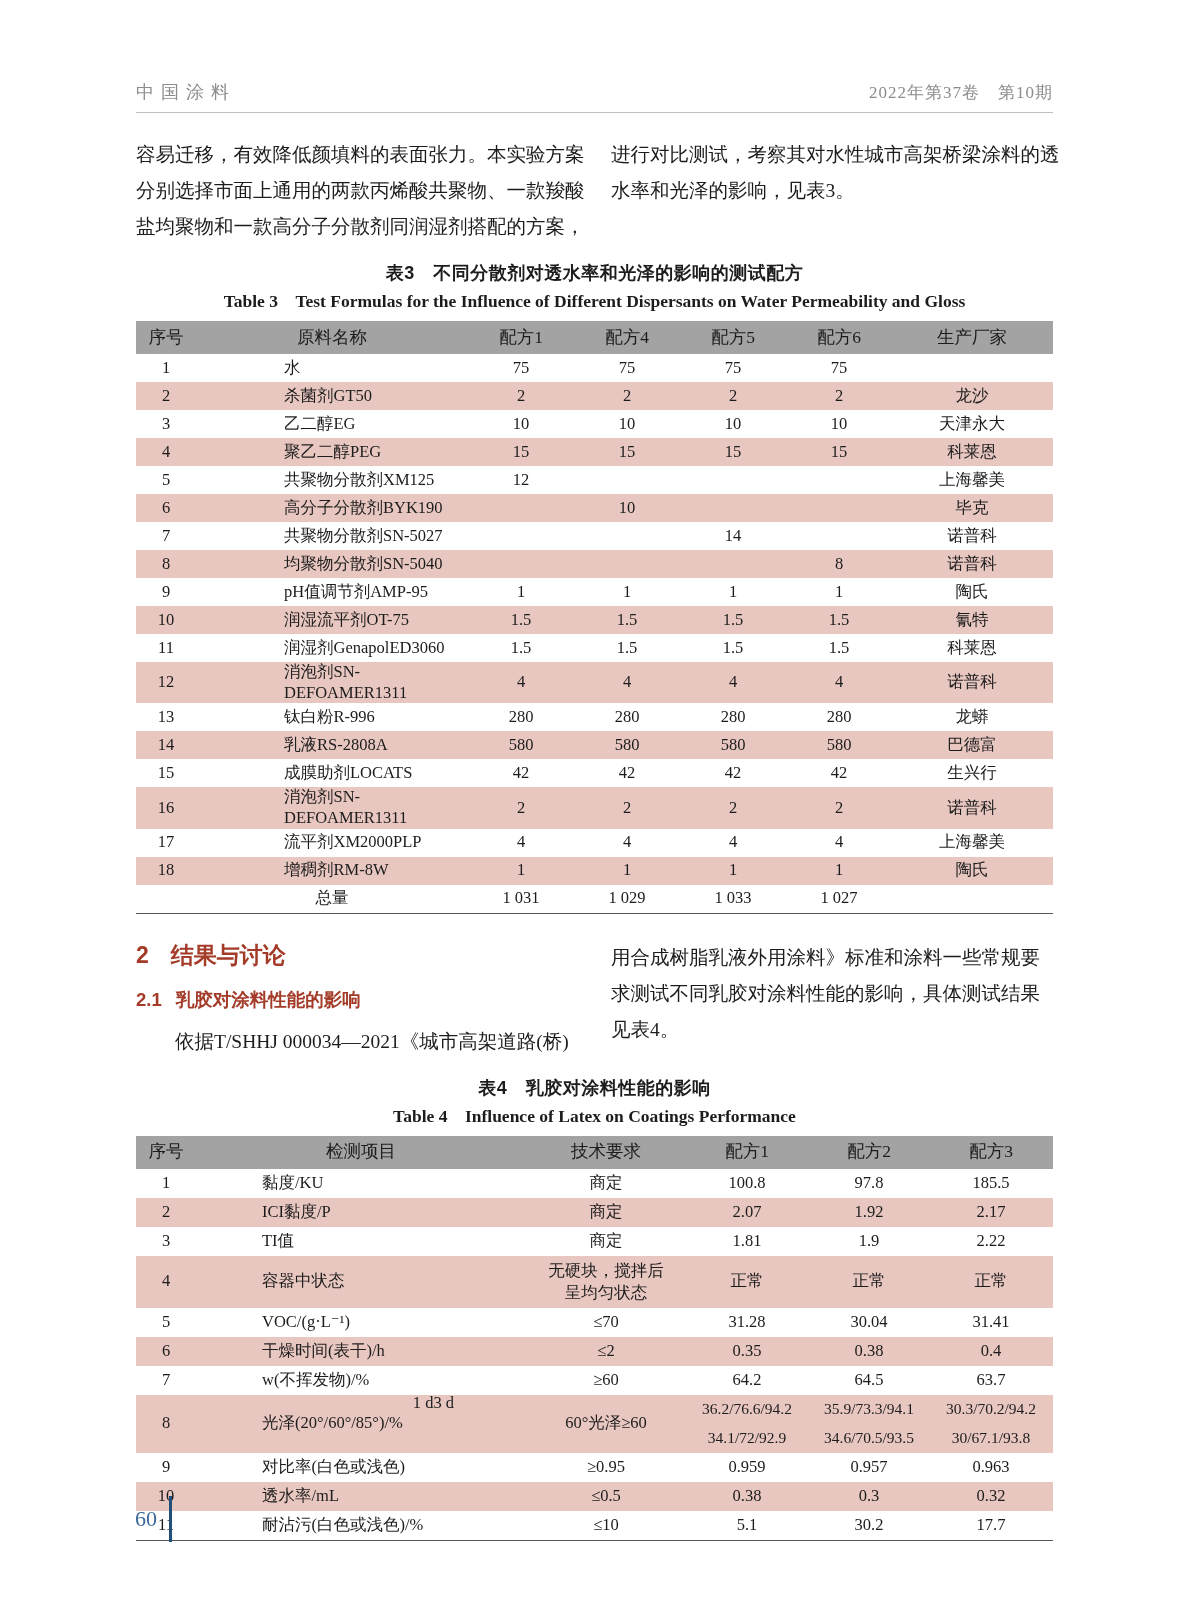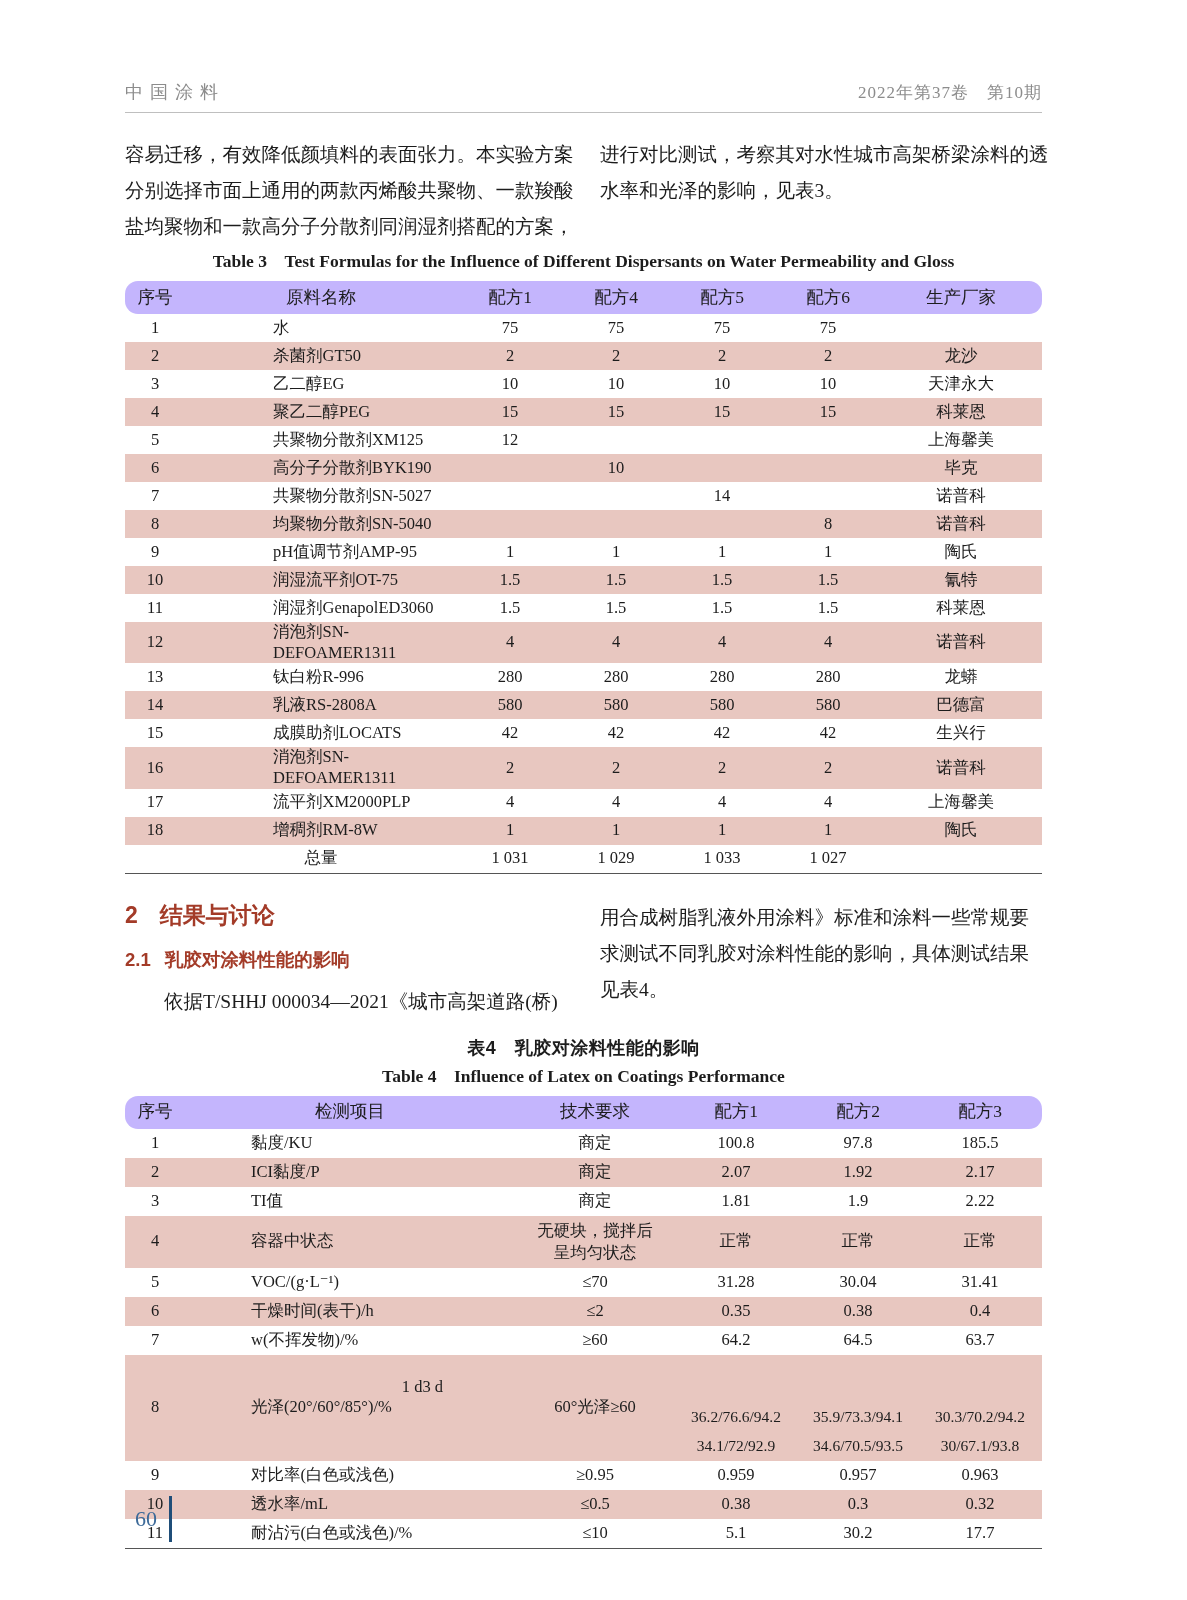--- a/index.html
+++ b/index.html
@@ -11,7 +11,7 @@
     color:#1c1c1c;
     overflow:hidden;
   }
-  .content{position:absolute;left:125px;width:917px;top:0;}
+  .content{position:absolute;left:136px;width:917px;top:0;}
 
   
   .jheader{

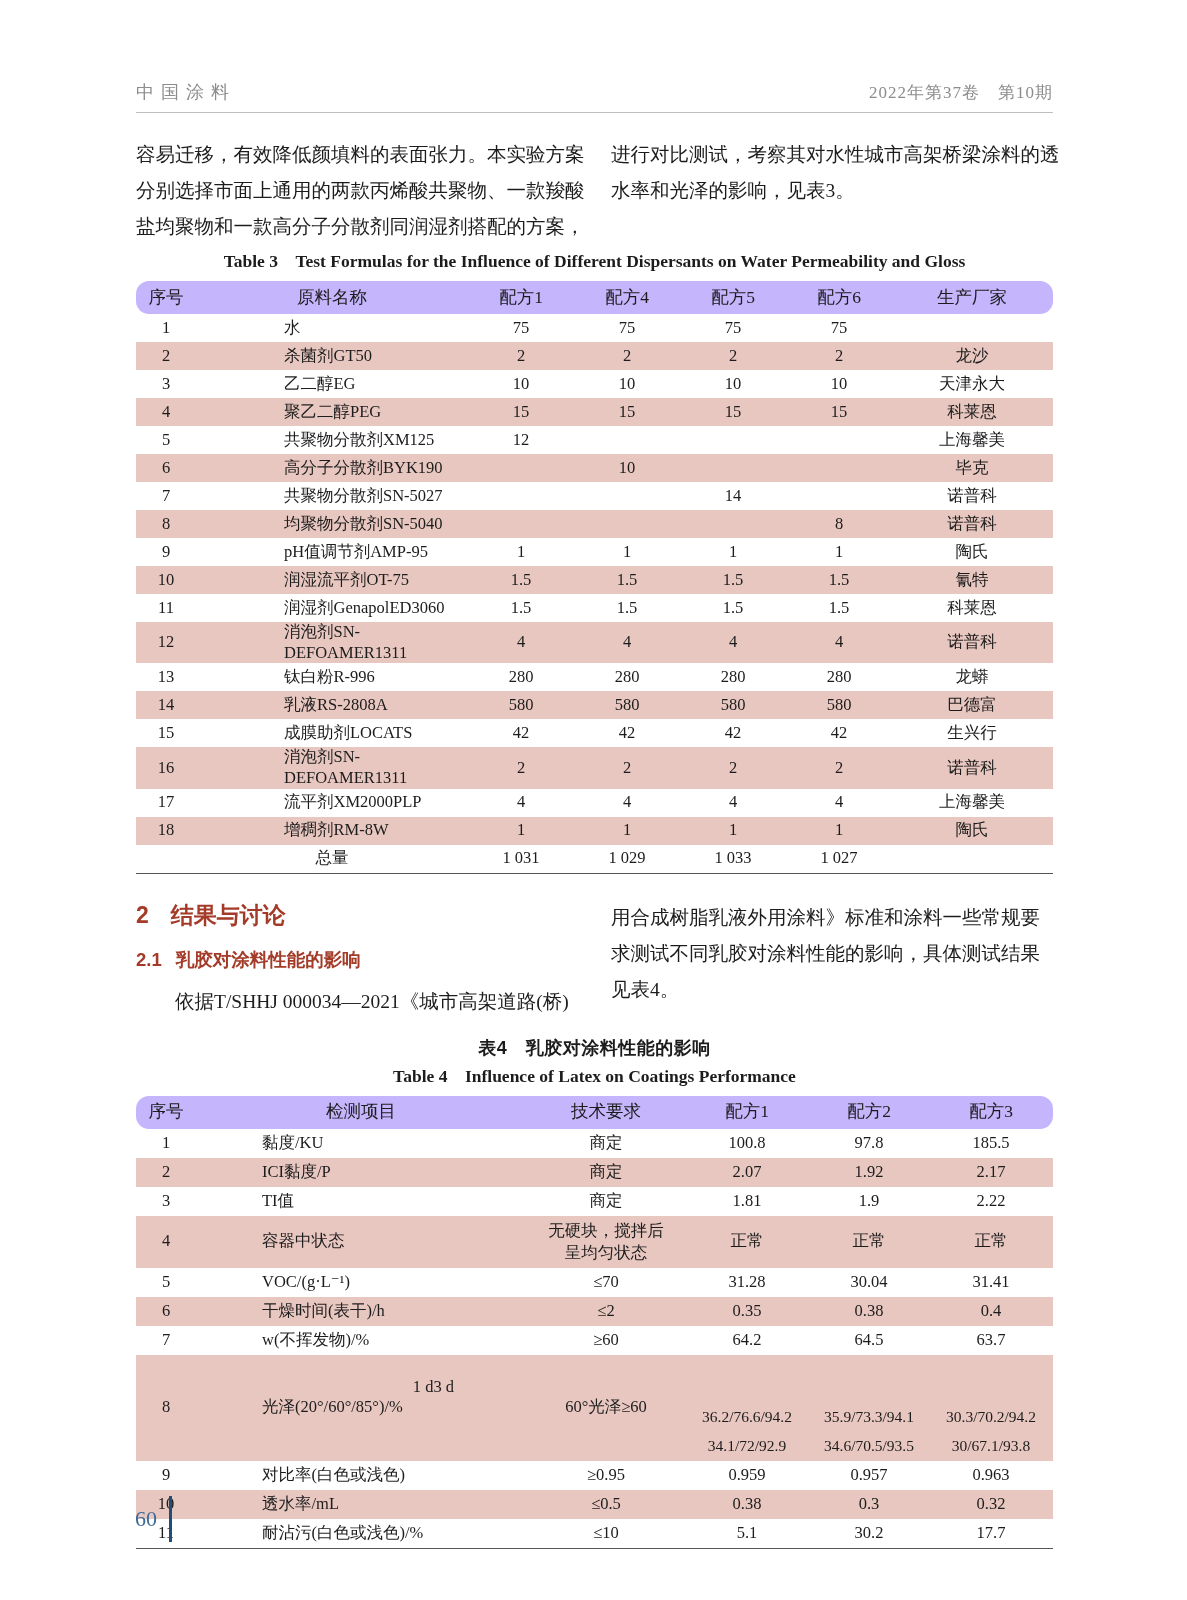--- a/index.html
+++ b/index.html
@@ -102,6 +102,7 @@
         </div>
     </div>
 
+    <div class="cap-zh">表3　不同分散剂对透水率和光泽的影响的测试配方</div>
     <div class="cap-en">Table 3　Test Formulas for the Influence of Different Dispersants on Water Permeability and Gloss</div>
 
     <div class="tbl t3" id="table3">

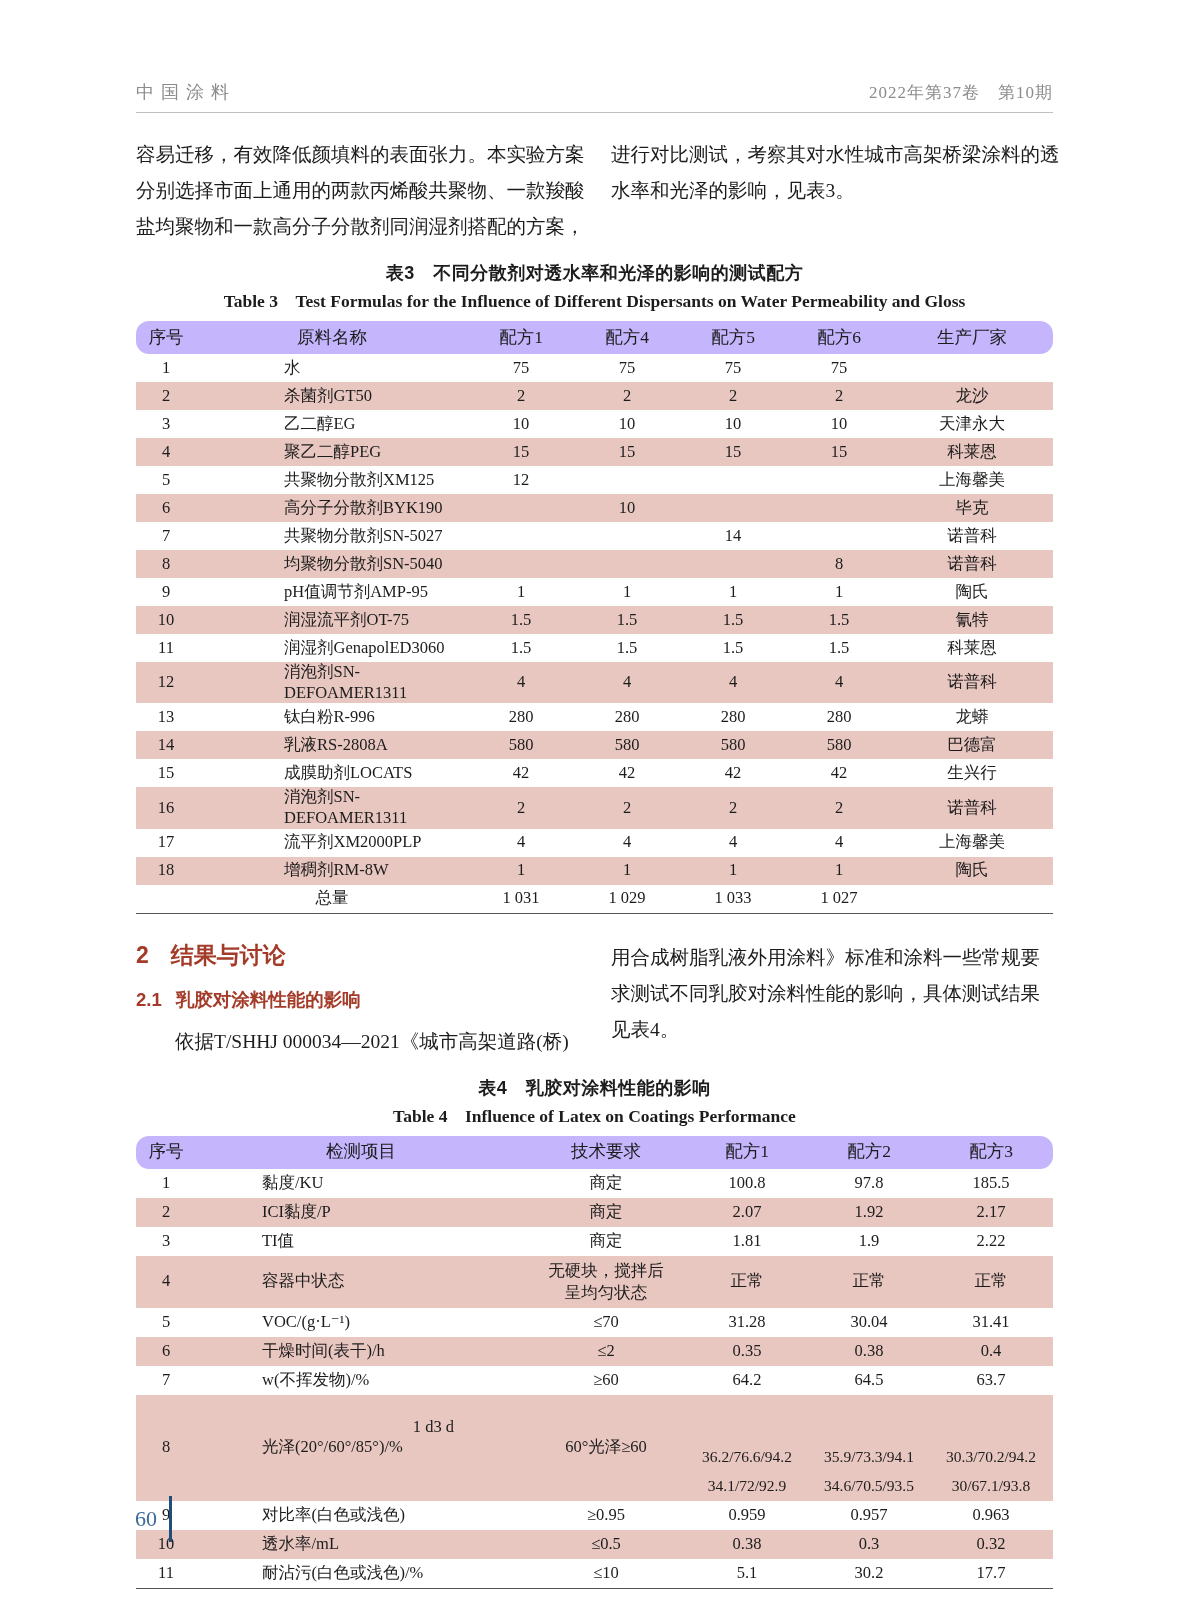--- a/index.html
+++ b/index.html
@@ -42,7 +42,7 @@
   .c{text-align:center;line-height:1.25;}
   .c.name{text-align:left;padding-left:88px;}
   .t4 .c.name{padding-left:66px;}
-  .pinkhead{background:#c4b5fd;border-radius:13px;}
+  .pinkhead{background:#a3a3a3;}
   .pink{background:#e8c7c0;}
   .totalrow{min-height:30px;}
   .totalrow .c.name{text-align:center;padding-left:0;}

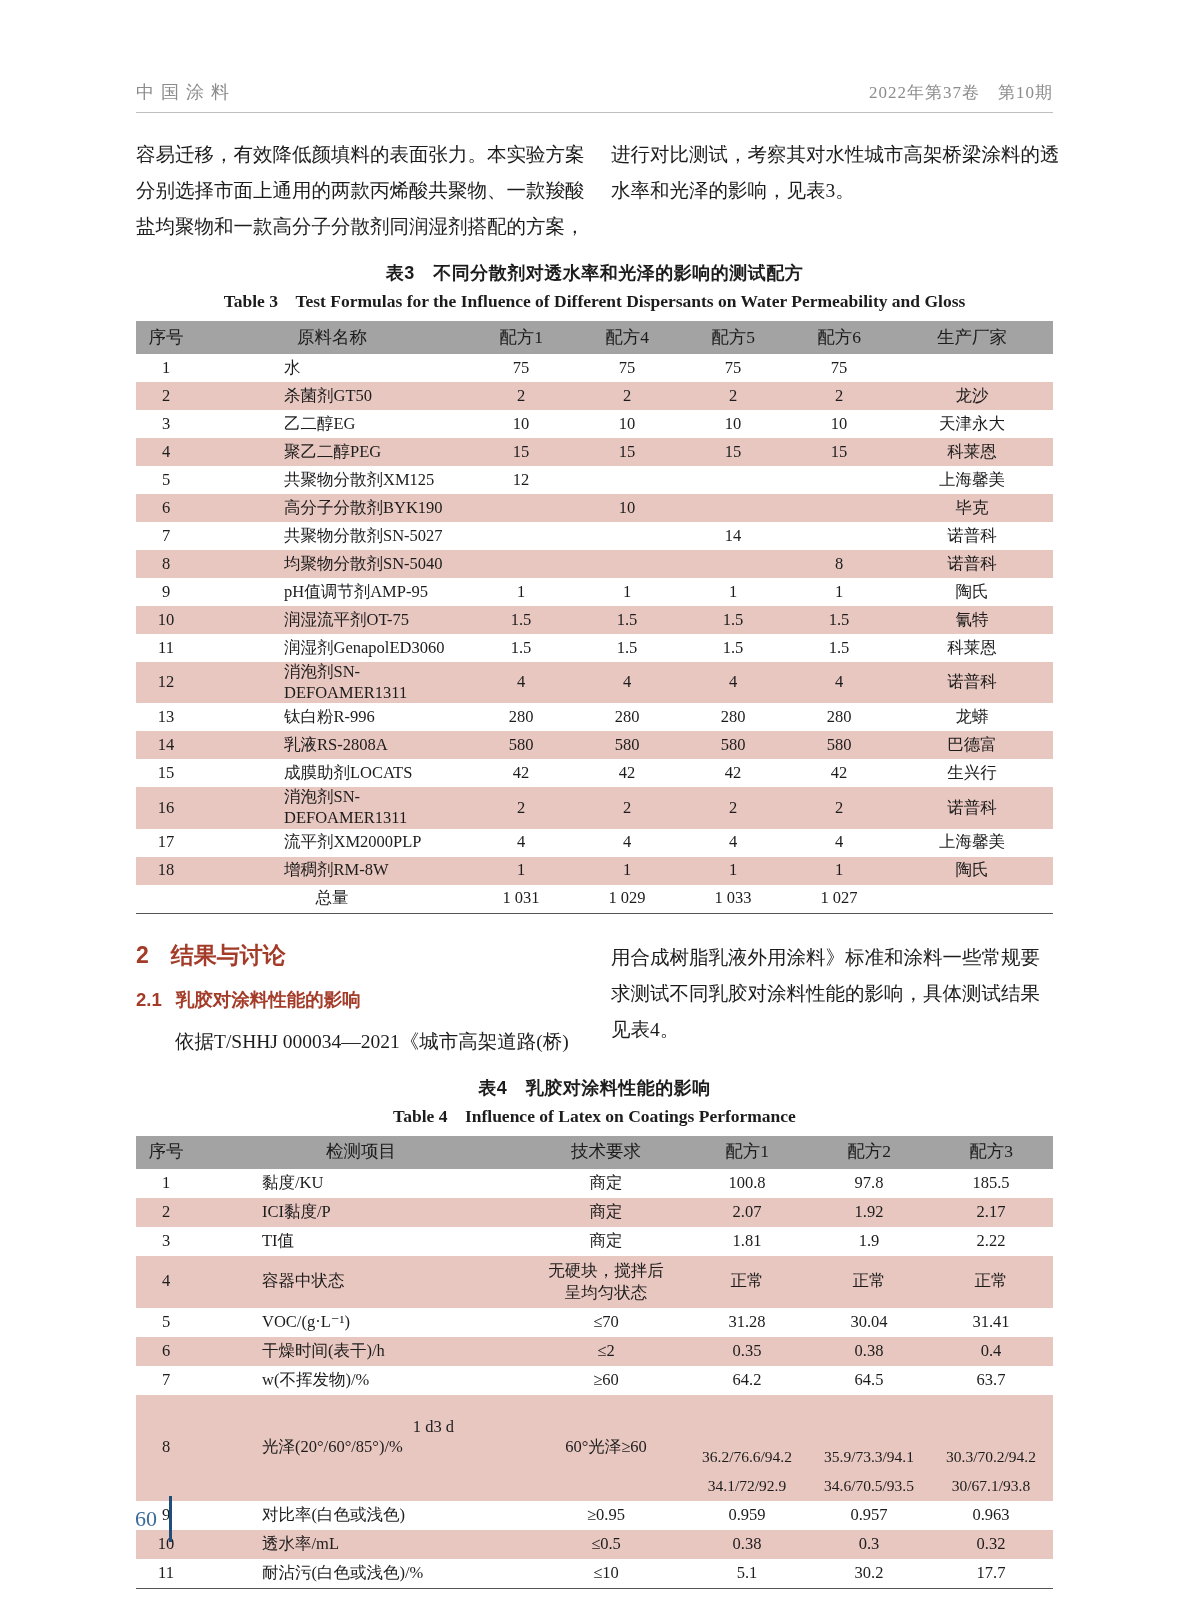--- a/index.html
+++ b/index.html
@@ -57,7 +57,7 @@
   .glossitem .gname{white-space:nowrap;}
   .gsub{display:flex;flex-direction:row;justify-content:space-around;height:58px;margin-left:10px;}
   .gsub div{line-height:1;}
-  .gvals{display:flex;flex-direction:column;justify-content:space-around;height:58px;font-size:15.5px;margin-top:48px;}
+  .gvals{display:flex;flex-direction:column;justify-content:space-around;height:58px;font-size:15.5px;}
 
   
   .sec{display:flex;gap:34px;margin-top:26px;}

